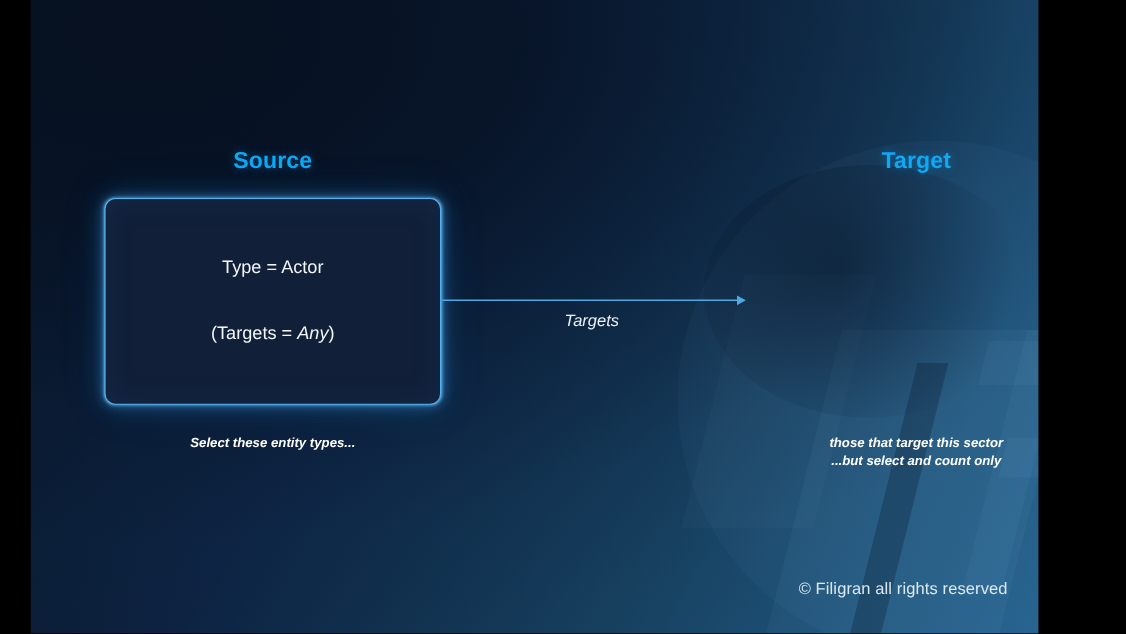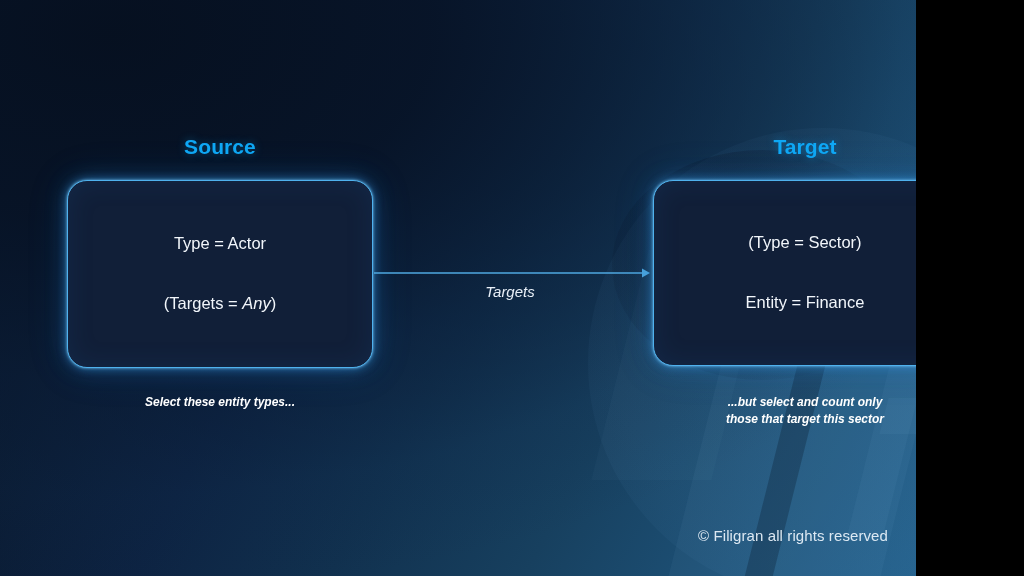--- a/index.html
+++ b/index.html
@@ -28,6 +28,7 @@
         #17405f 68%,
         #1d5177 84%,
         #24618c 100%);
+    margin-left: 28px;
   }
 
   

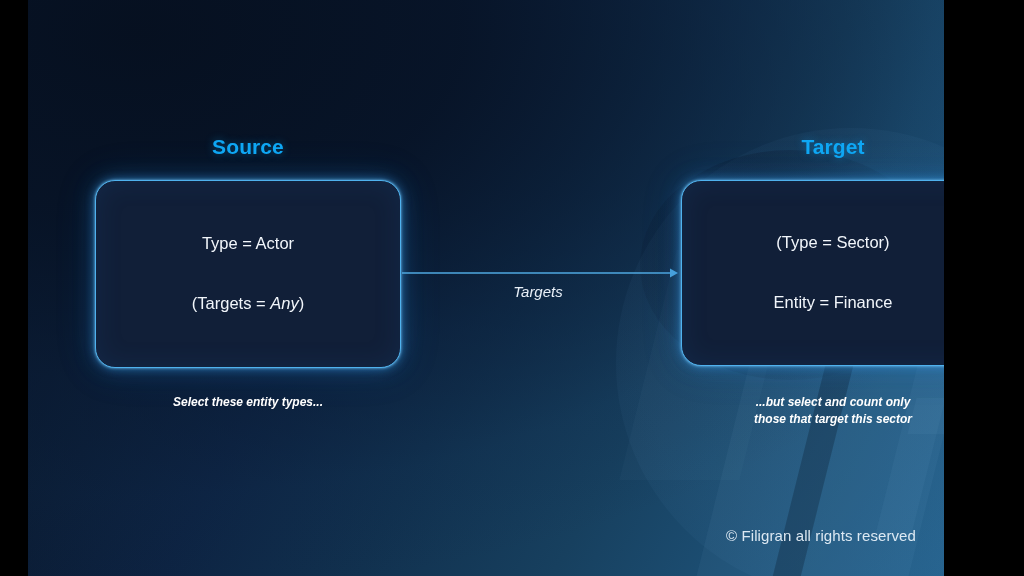--- a/index.html
+++ b/index.html
@@ -90,7 +90,7 @@
     position: absolute;
     box-sizing: border-box;
     border: 1.6px solid #4fb2ee;
-    border-radius: 20px;
+    border-radius: 10px;
     background: #111f38;
     box-shadow:
       0 0 3px rgba(120,200,250,0.85),

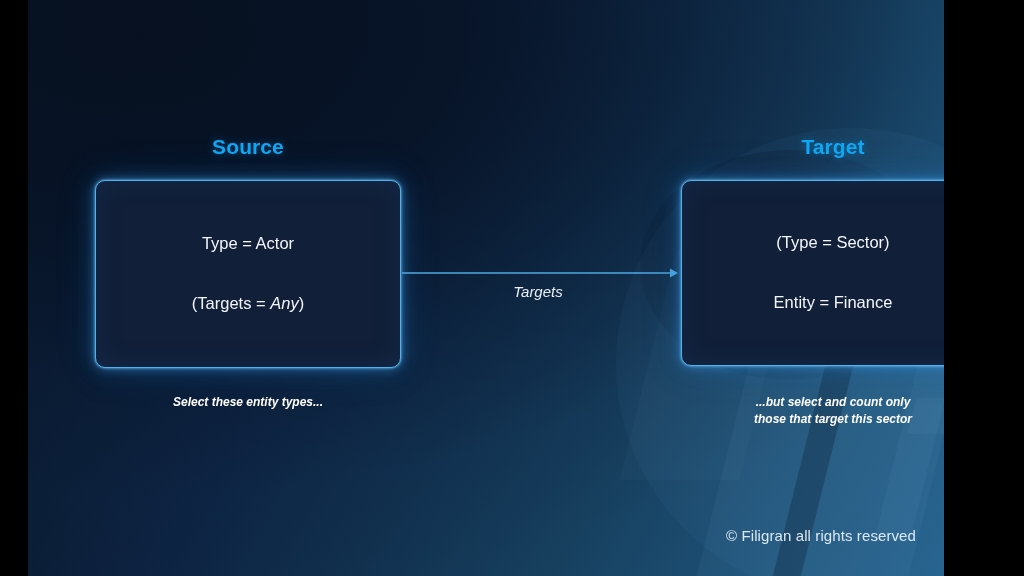--- a/index.html
+++ b/index.html
@@ -195,10 +195,6 @@
 
   <div class="col-title" id="tgt-title">Target</div>
 
-  <div class="node-box" id="tgt-box">
-    <div class="node-line first">(Type = Sector)</div>
-    <div class="node-line">Entity = Finance</div>
-  </div>
 
   <div class="caption" id="tgt-caption">
     <div>...but select and count only</div>

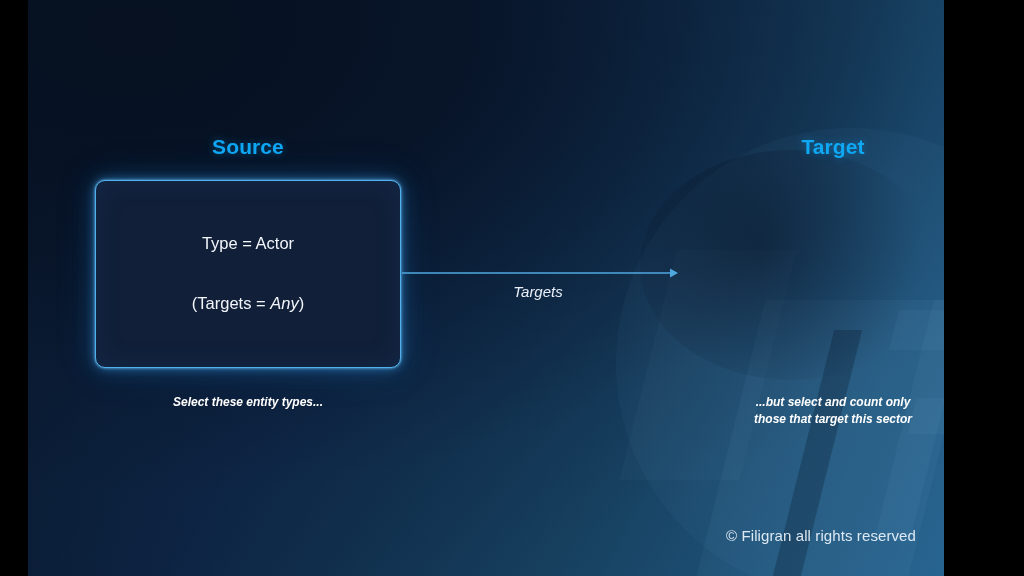--- a/index.html
+++ b/index.html
@@ -197,8 +197,8 @@
 
 
   <div class="caption" id="tgt-caption">
+    <div>those that target this sector</div>
     <div>...but select and count only</div>
-    <div>those that target this sector</div>
   </div>
 
   <div id="footer">© Filigran all rights reserved</div>

